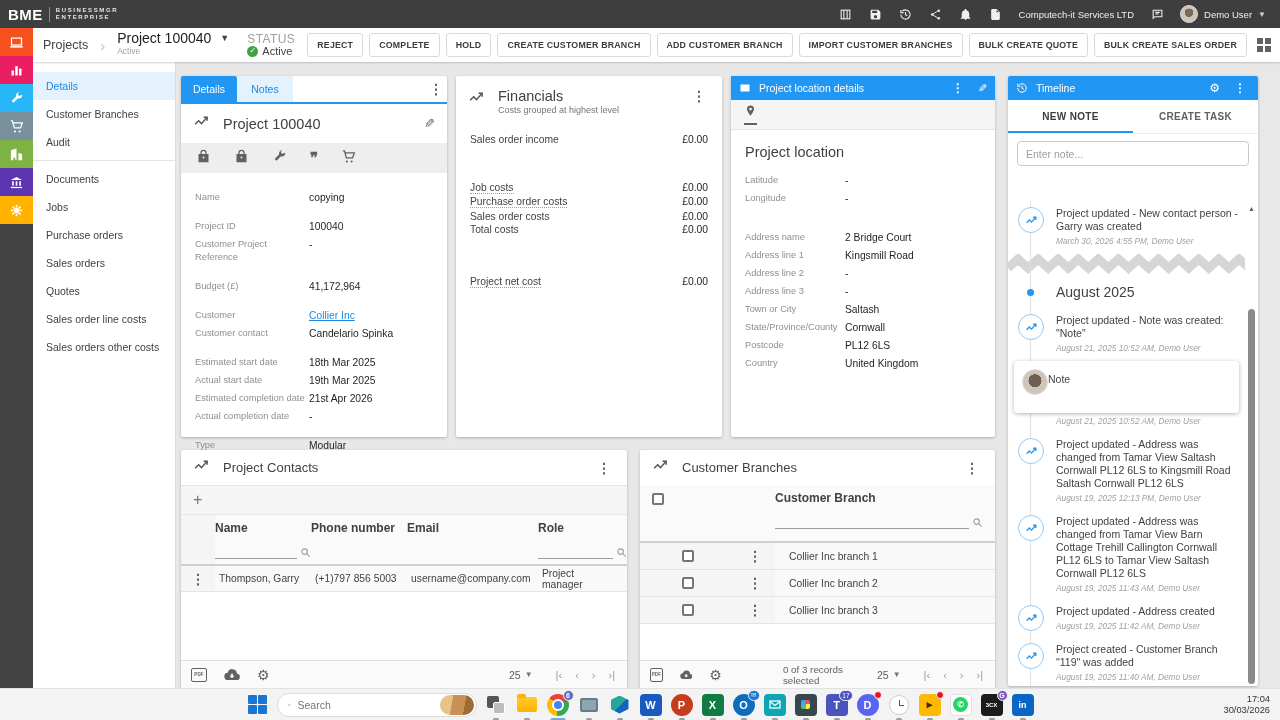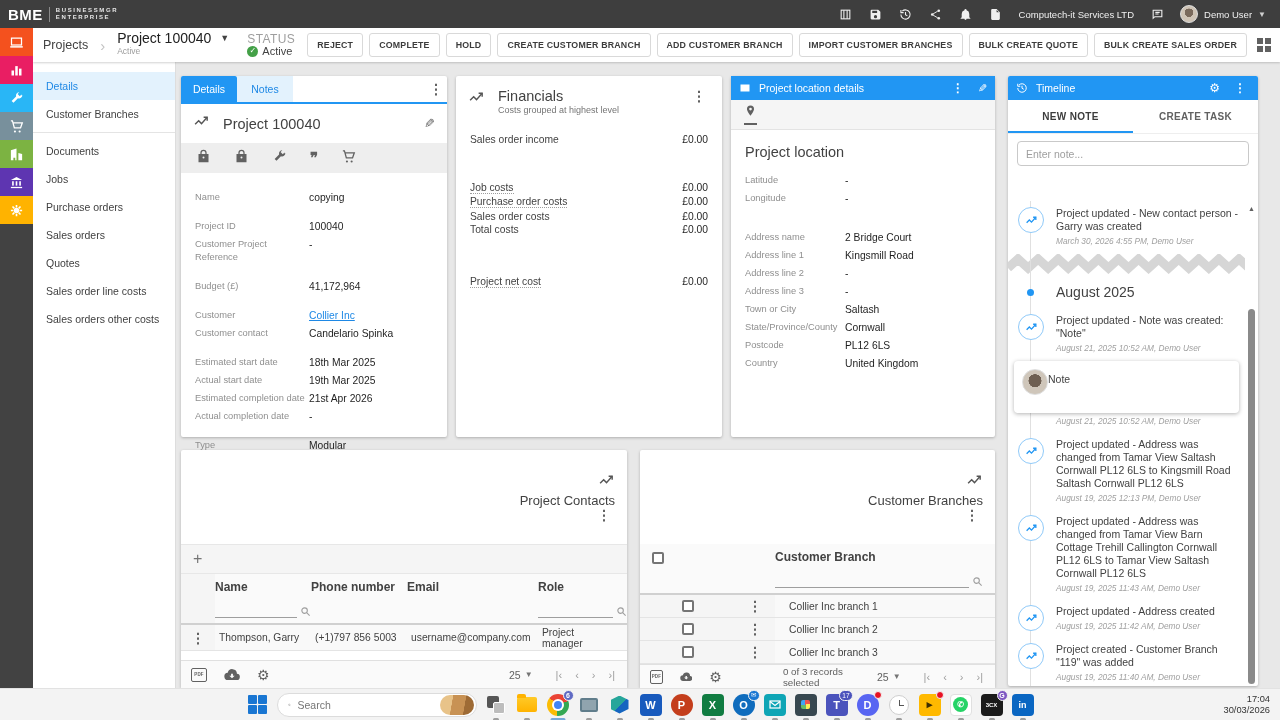--- a/index.html
+++ b/index.html
@@ -346,6 +346,7 @@
   <div class="sidebar">
     <div class="sb-item active">Details</div>
     <div class="sb-item">Customer Branches</div>
+    <div class="sb-item">Audit</div>
     <div class="sb-div"></div>
     <div class="sb-item">Documents</div>
     <div class="sb-item">Jobs</div>

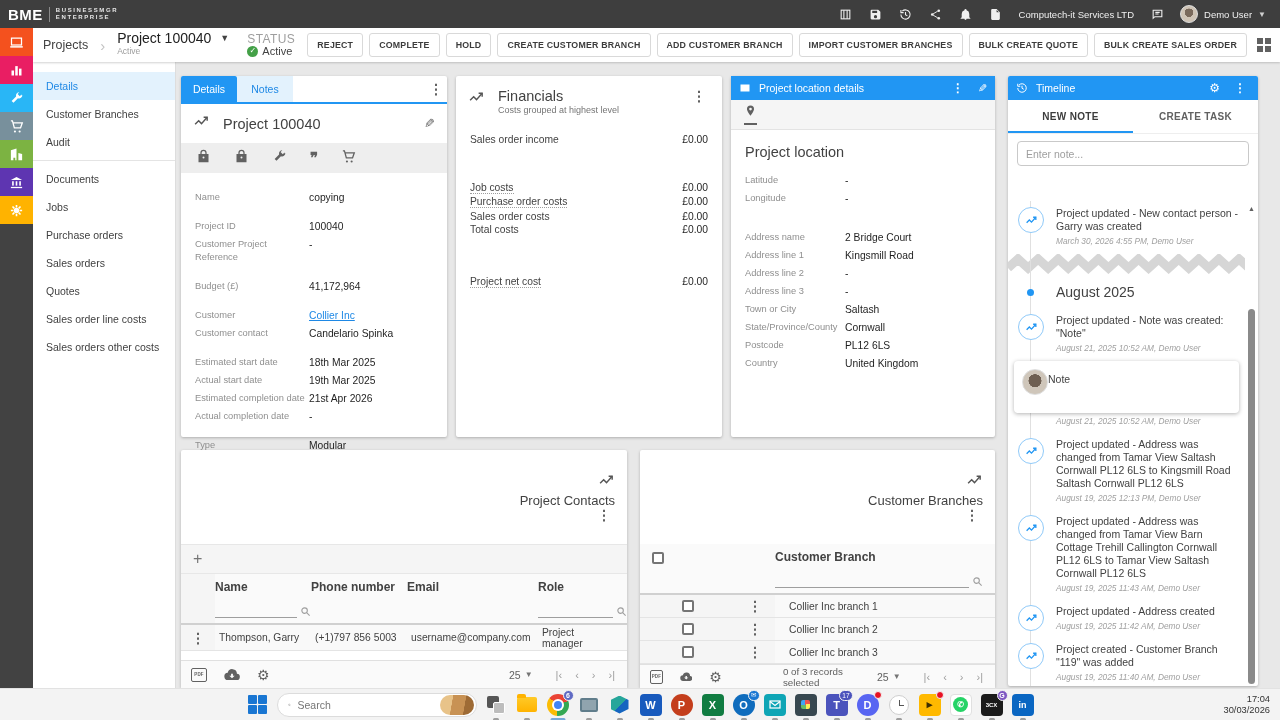--- a/index.html
+++ b/index.html
@@ -136,7 +136,7 @@
   .t-sb .thumb { position:absolute; top:105px; bottom:0; left:2px; width:7px; background:#8a8a8a; border-radius:4px; }
 
   
-  .tbl-head { display:flex; align-items:flex-end; padding:22px 12px;flex-direction:column; }
+  .tbl-head { display:flex; align-items:center; padding:7px 12px; }
   .tbl-head .ttl { font-size:13px; color:#424242; margin-left:13px; }
   .tbl-head .kebab { margin-left:auto; }
   .tbl-toolbar { height:30px; background:#f5f5f5; border-top:1px solid #e7e7e7; border-bottom:1px solid #e7e7e7; display:flex; align-items:center; padding-left:12px; }

